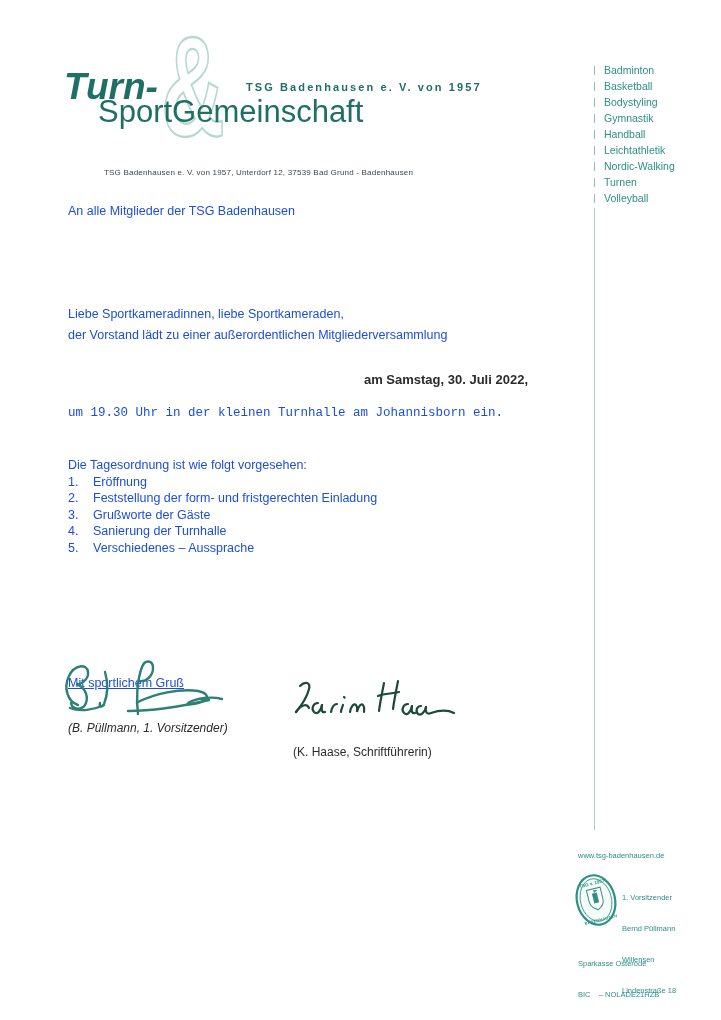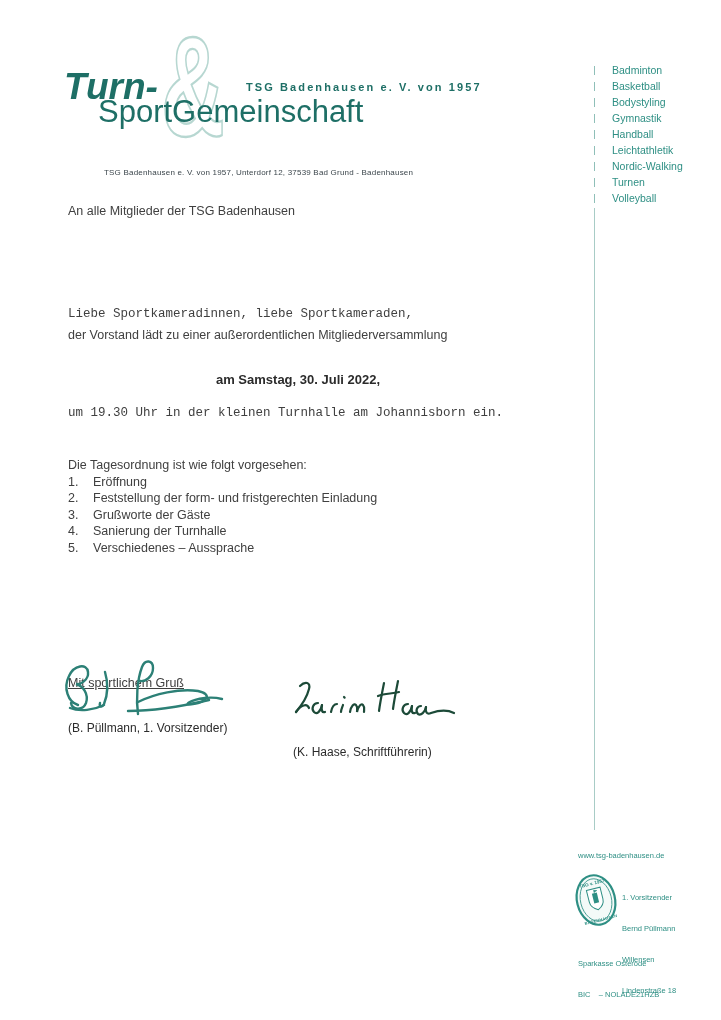--- a/index.html
+++ b/index.html
@@ -17,7 +17,7 @@
 
   
   .sports{left:594px;top:62px;z-index:2;}
-  .sport{display:flex;align-items:center;height:16px;font-size:10.5px;color:#2E8F84;white-space:nowrap;gap:8px;}
+  .sport{display:flex;align-items:center;height:16px;font-size:10.5px;color:#2E8F84;white-space:nowrap;}
   .tick{display:inline-block;width:1px;height:9px;background:#8FBFB8;margin-right:9px;}
   .vrule{left:594px;top:208px;width:1px;height:622px;background:#A8CCC6;}
 

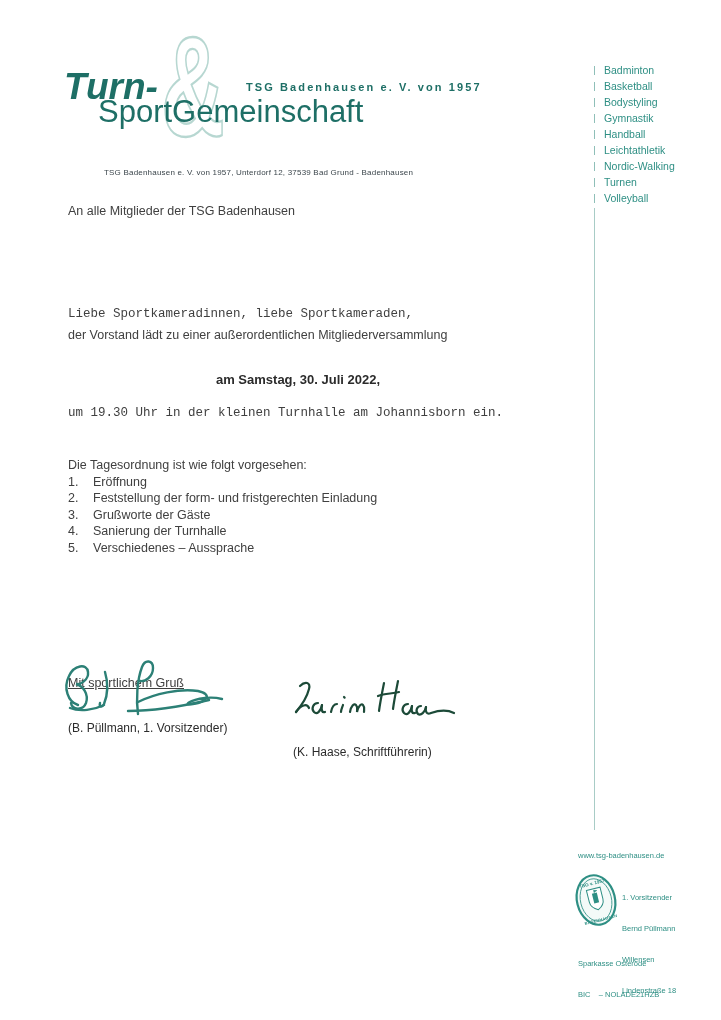--- a/index.html
+++ b/index.html
@@ -22,7 +22,7 @@
   .vrule{left:594px;top:208px;width:1px;height:622px;background:#A8CCC6;}
 
   
-  .body-text{left:68px;font-size:12.5px;color:#404040;white-space:nowrap;}
+  .body-text{left:68px;font-size:12.5px;color:#1d4ed8;white-space:nowrap;}
   .recipient{top:204px;}
   .salutation{top:307px;font-family:Liberation Mono, monospace;}
   .intro{top:328px;}

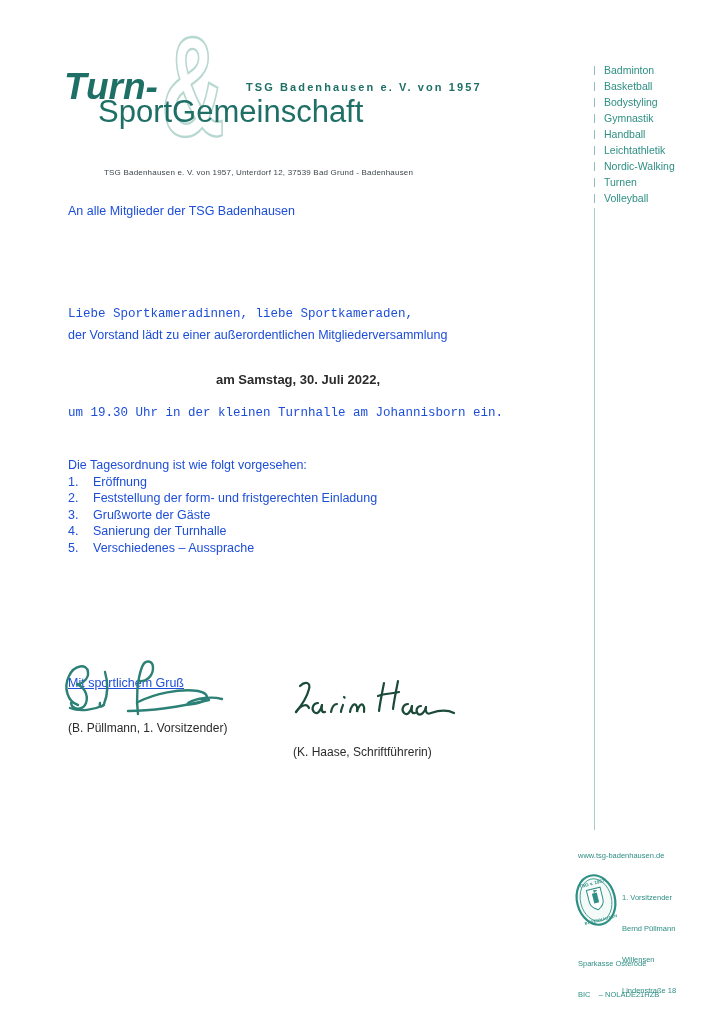--- a/index.html
+++ b/index.html
@@ -24,7 +24,7 @@
   
   .body-text{left:68px;font-size:12.5px;color:#1d4ed8;white-space:nowrap;}
   .recipient{top:204px;}
-  .salutation{top:307px;font-family:Liberation Mono, monospace;}
+  .salutation{top:307px;}
   .intro{top:328px;}
   .dateline{top:372px;left:68px;width:460px;text-align:center;font-weight:bold;font-size:13px;}
   .timeline{top:406px;font-family:Liberation Mono, monospace;}

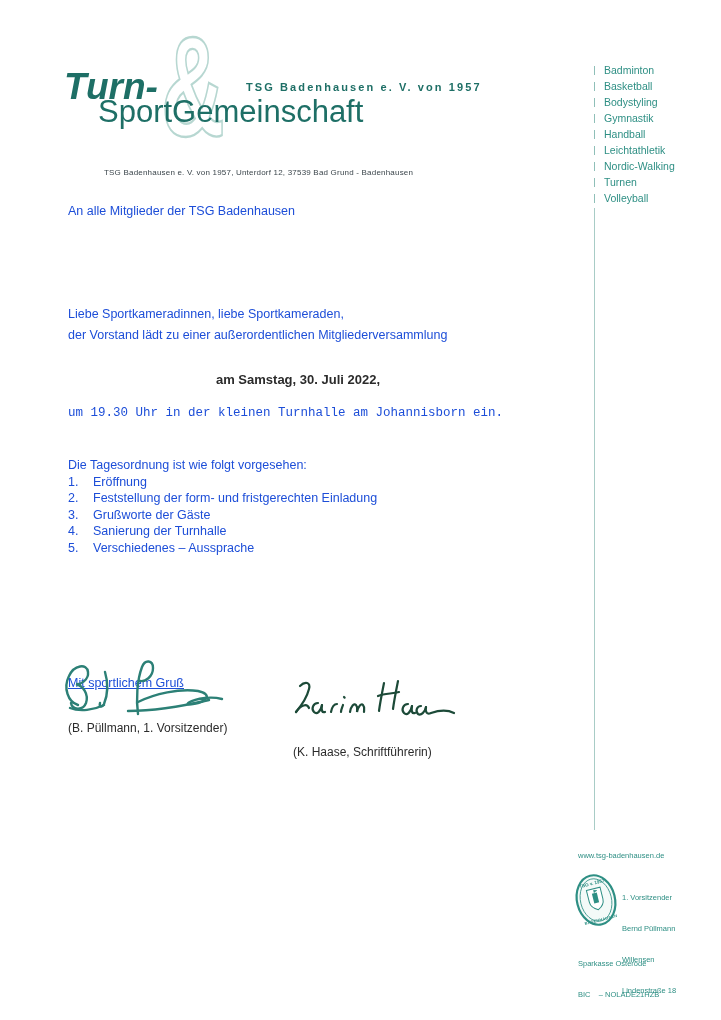--- a/index.html
+++ b/index.html
@@ -26,7 +26,7 @@
   .recipient{top:204px;}
   .salutation{top:307px;}
   .intro{top:328px;}
-  .dateline{top:372px;left:68px;width:460px;text-align:center;font-weight:bold;font-size:13px;}
+  .dateline{top:372px;left:68px;width:460px;text-align:right;font-weight:bold;font-size:13px;}
   .timeline{top:406px;font-family:Liberation Mono, monospace;}
   .agenda{top:457px;line-height:16.6px;}
   .agenda-row{display:flex;}

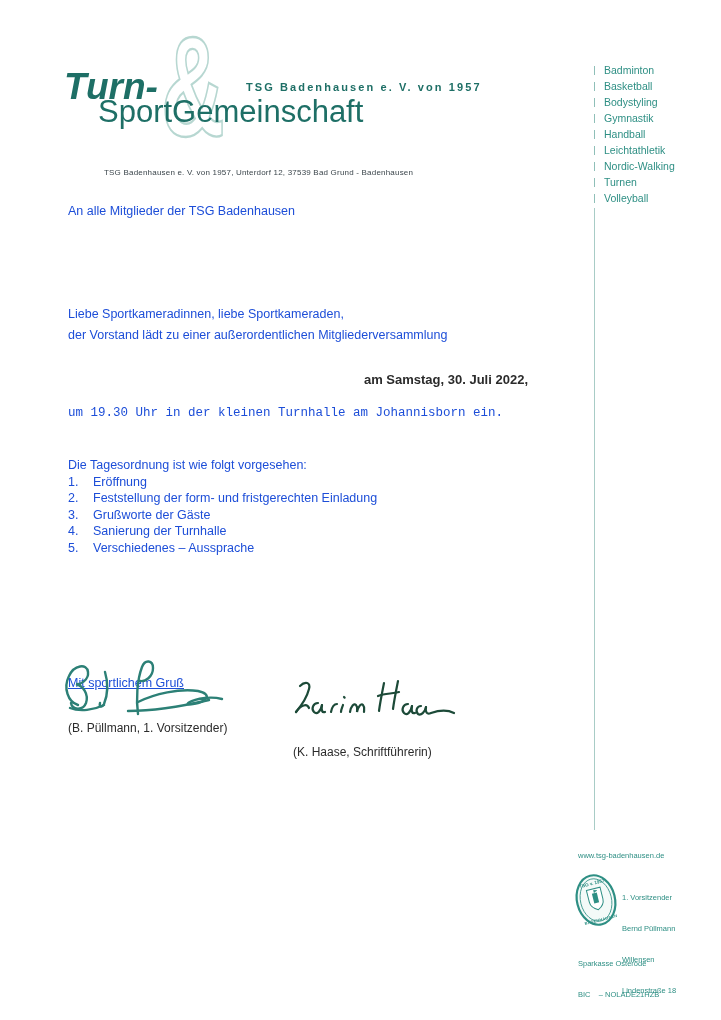--- a/index.html
+++ b/index.html
@@ -35,7 +35,7 @@
   .sig-left{left:58px;top:658px;}
   .sig-right{left:288px;top:676px;}
   .sig-label{top:721px;font-size:12px;color:#2b2b2b;white-space:nowrap;}
-  .sig-label.l{left:68px;} .sig-label.r{left:293px;margin-top:24px;}
+  .sig-label.l{left:68px;font-style:italic;} .sig-label.r{left:293px;margin-top:24px;}
 
   
   .footer-url{left:578px;top:851px;font-size:7.5px;color:#2E8F84;}

